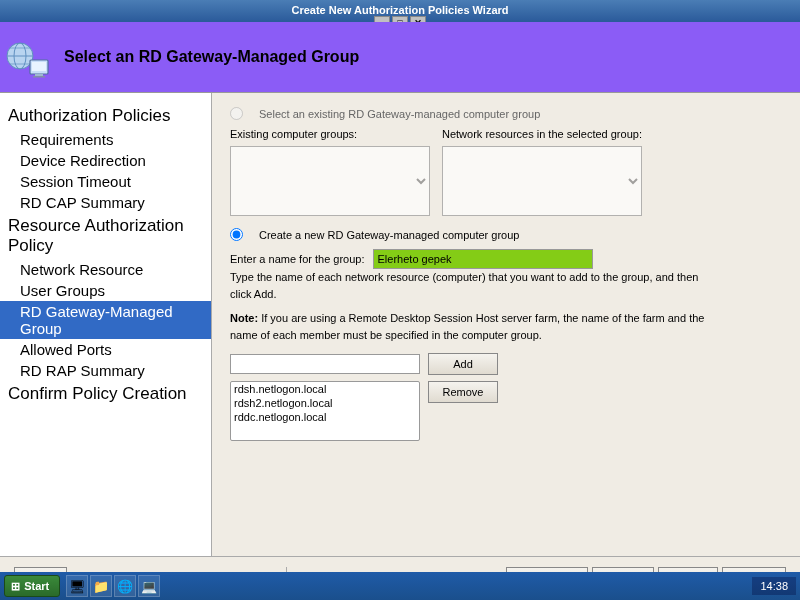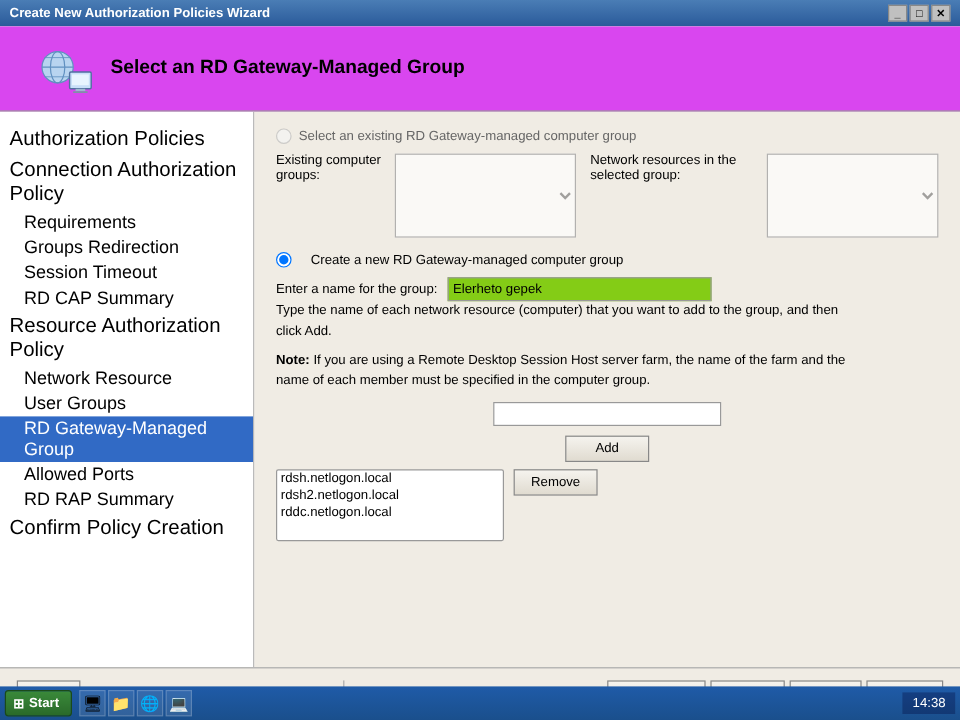--- a/index.html
+++ b/index.html
@@ -23,6 +23,7 @@
       align-items: center;
       justify-content: space-between;
       height: 22px;
+      flex-direction: column;
     }
     .title-bar-buttons {
       display: flex;

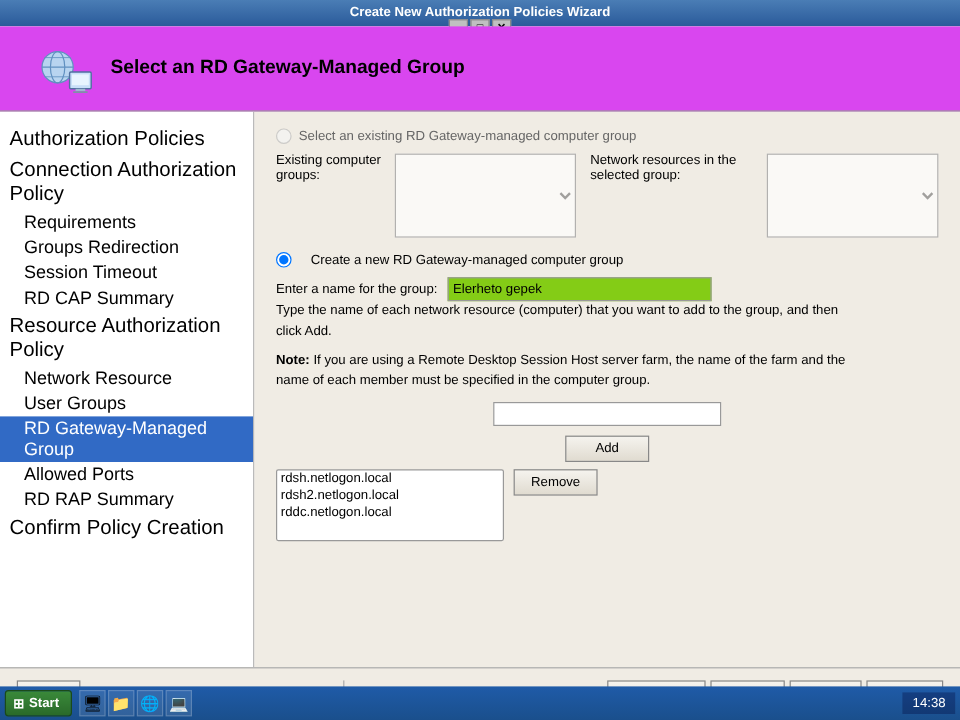--- a/index.html
+++ b/index.html
@@ -53,8 +53,8 @@
 
     
     .wizard-header {
-      background: #d946ef;
-      padding: 12px 32px;
+      background: #8b5cf6;
+      padding: 12px 4px;
       display: flex;
       align-items: center;
       gap: 14px;

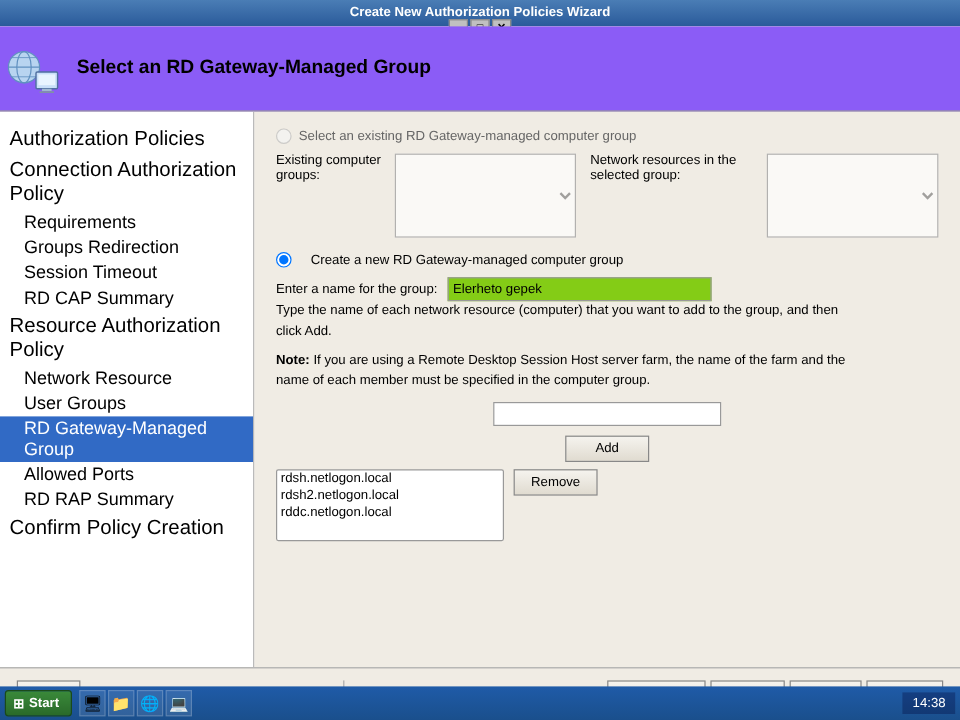--- a/index.html
+++ b/index.html
@@ -120,7 +120,7 @@
     .radio-label {
       display: flex;
       align-items: center;
-      gap: 6px;
+      gap: 16px;
       margin-bottom: 8px;
       font-size: 11px;
       color: #666;

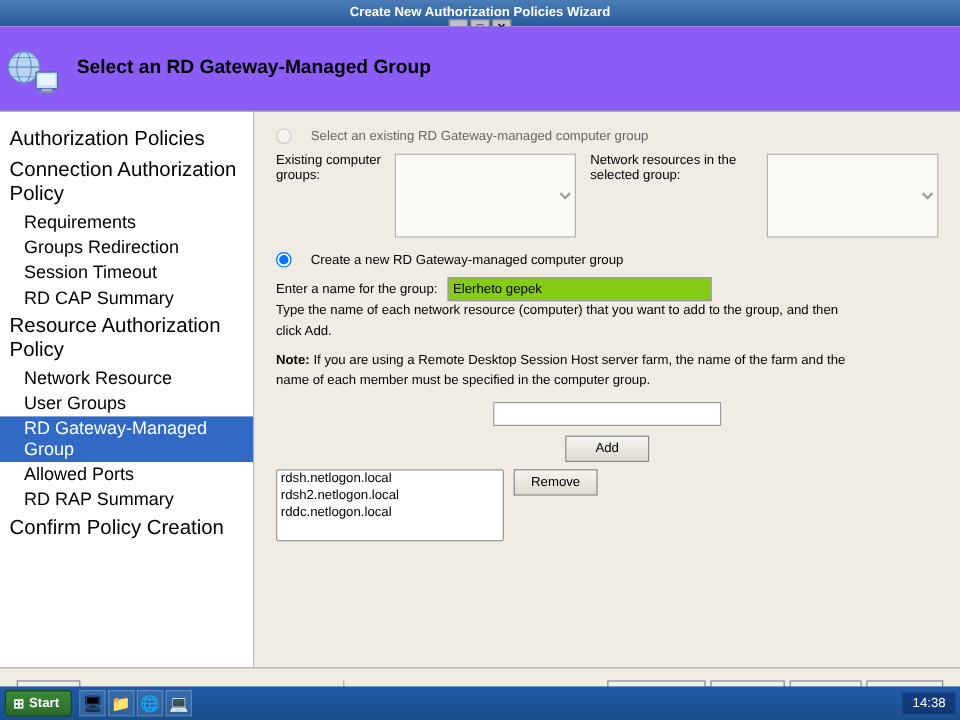--- a/index.html
+++ b/index.html
@@ -368,9 +368,6 @@
         <span>Authorization Policies</span>
       </div>
 
-      <div class="sidebar-section category">
-        <span>Connection Authorization Policy</span>
-      </div>
       <div class="sidebar-item">
         <span>Requirements</span>
       </div>

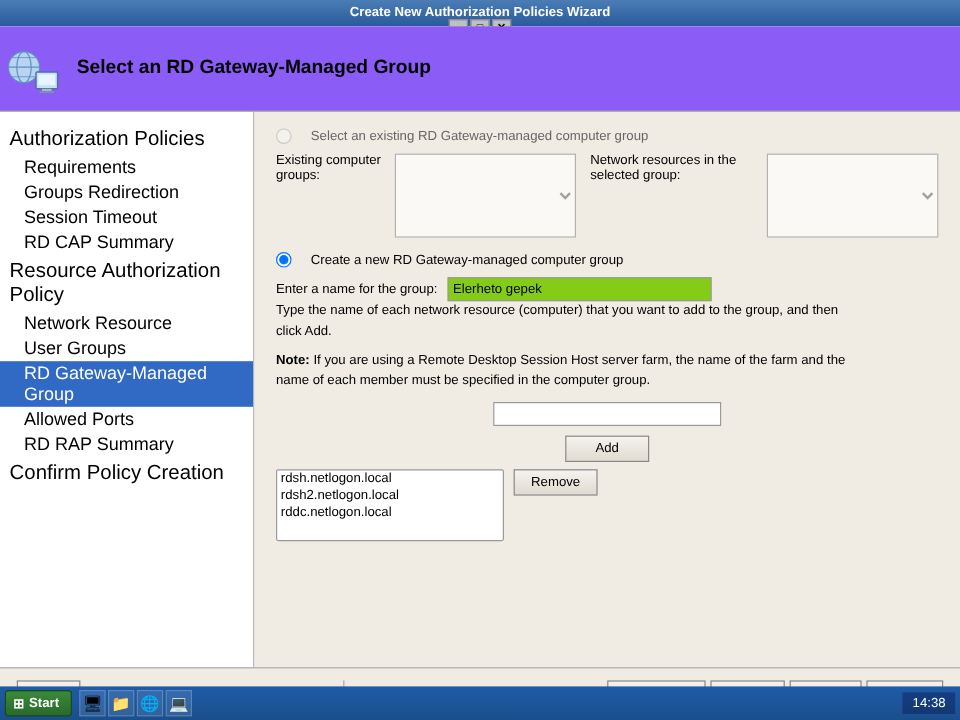--- a/index.html
+++ b/index.html
@@ -137,6 +137,7 @@
     }
     .col-group {
       display: flex;
+      flex-direction: column;
       gap: 4px;
     }
     .col-label {

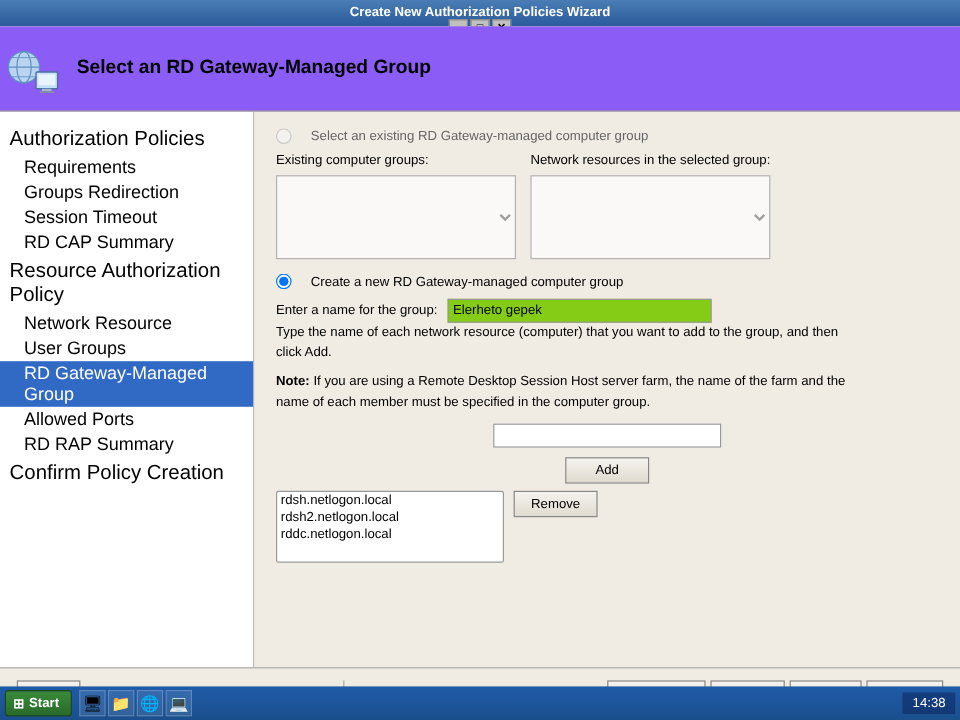--- a/index.html
+++ b/index.html
@@ -373,7 +373,7 @@
         <span>Requirements</span>
       </div>
       <div class="sidebar-item">
-        <span>Groups Redirection</span>
+        <span>Device Redirection</span>
       </div>
       <div class="sidebar-item">
         <span>Session Timeout</span>

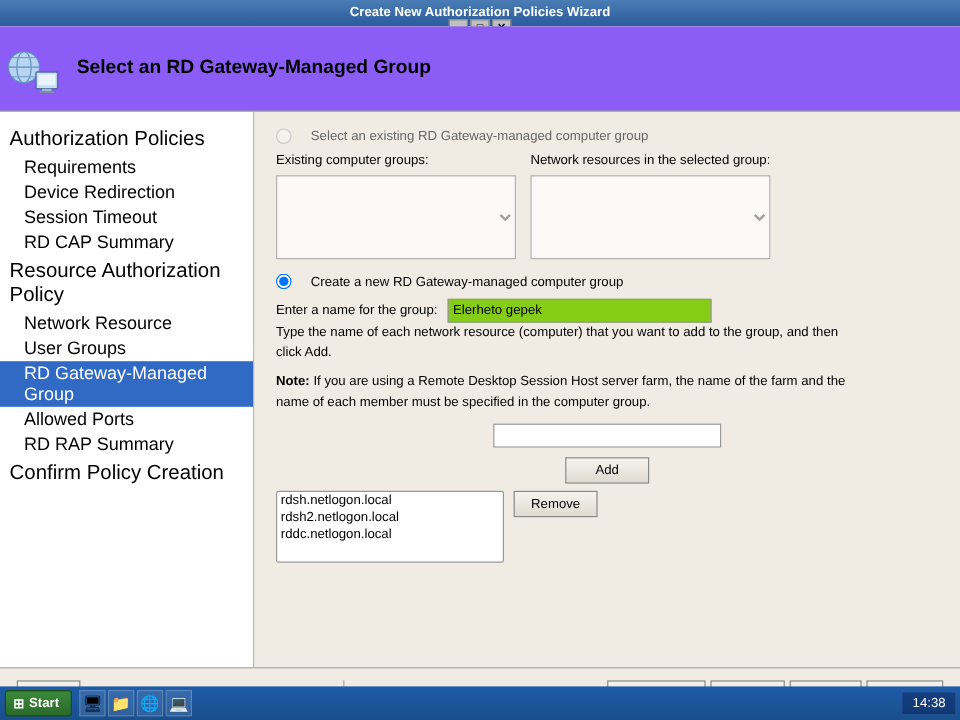--- a/index.html
+++ b/index.html
@@ -204,7 +204,6 @@
       align-items: center;
       gap: 8px;
       margin-bottom: 6px;
-      flex-direction: column;
     }
     .add-input {
       width: 190px;

